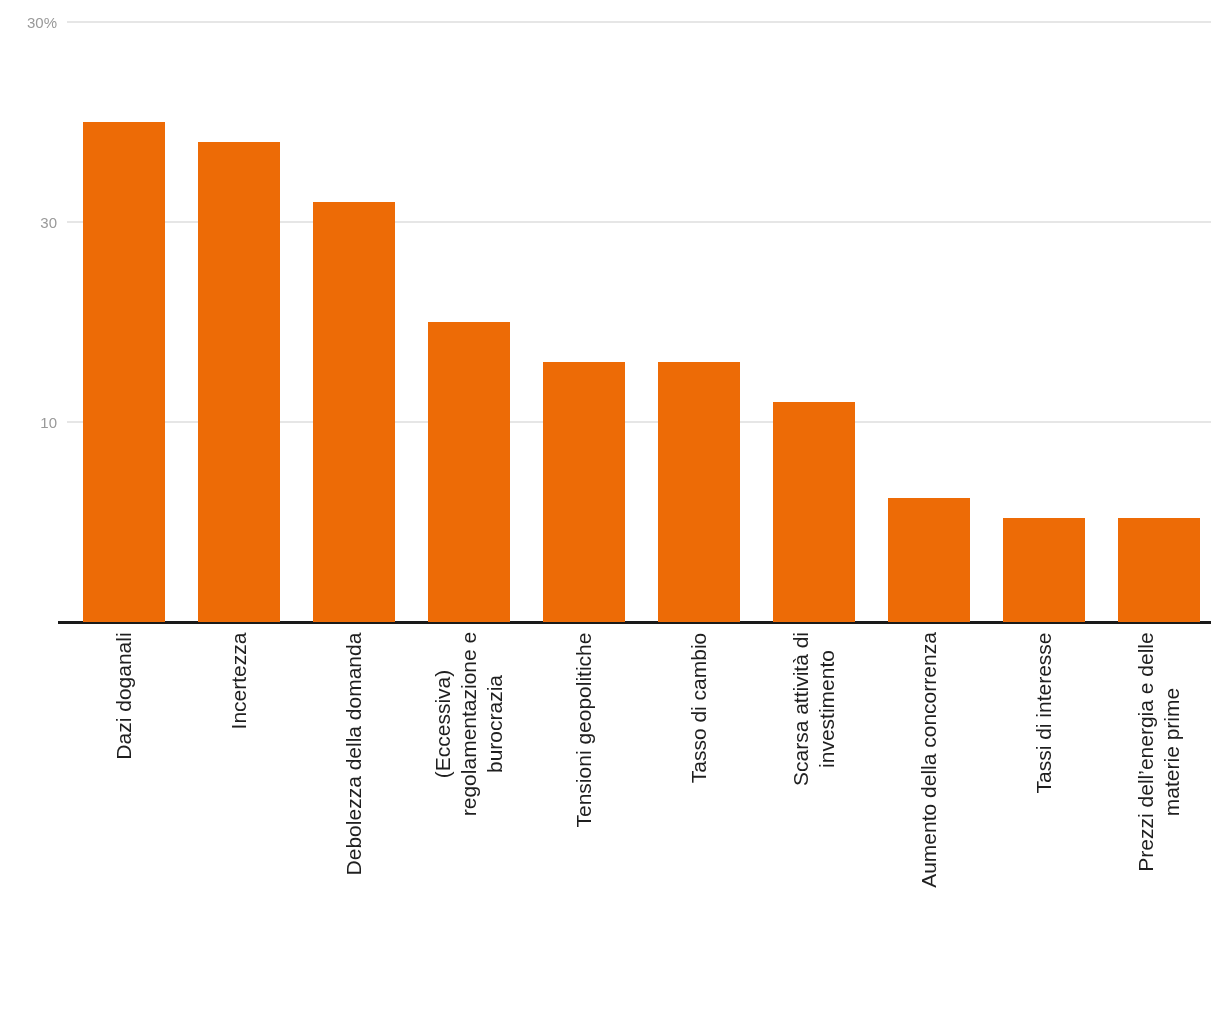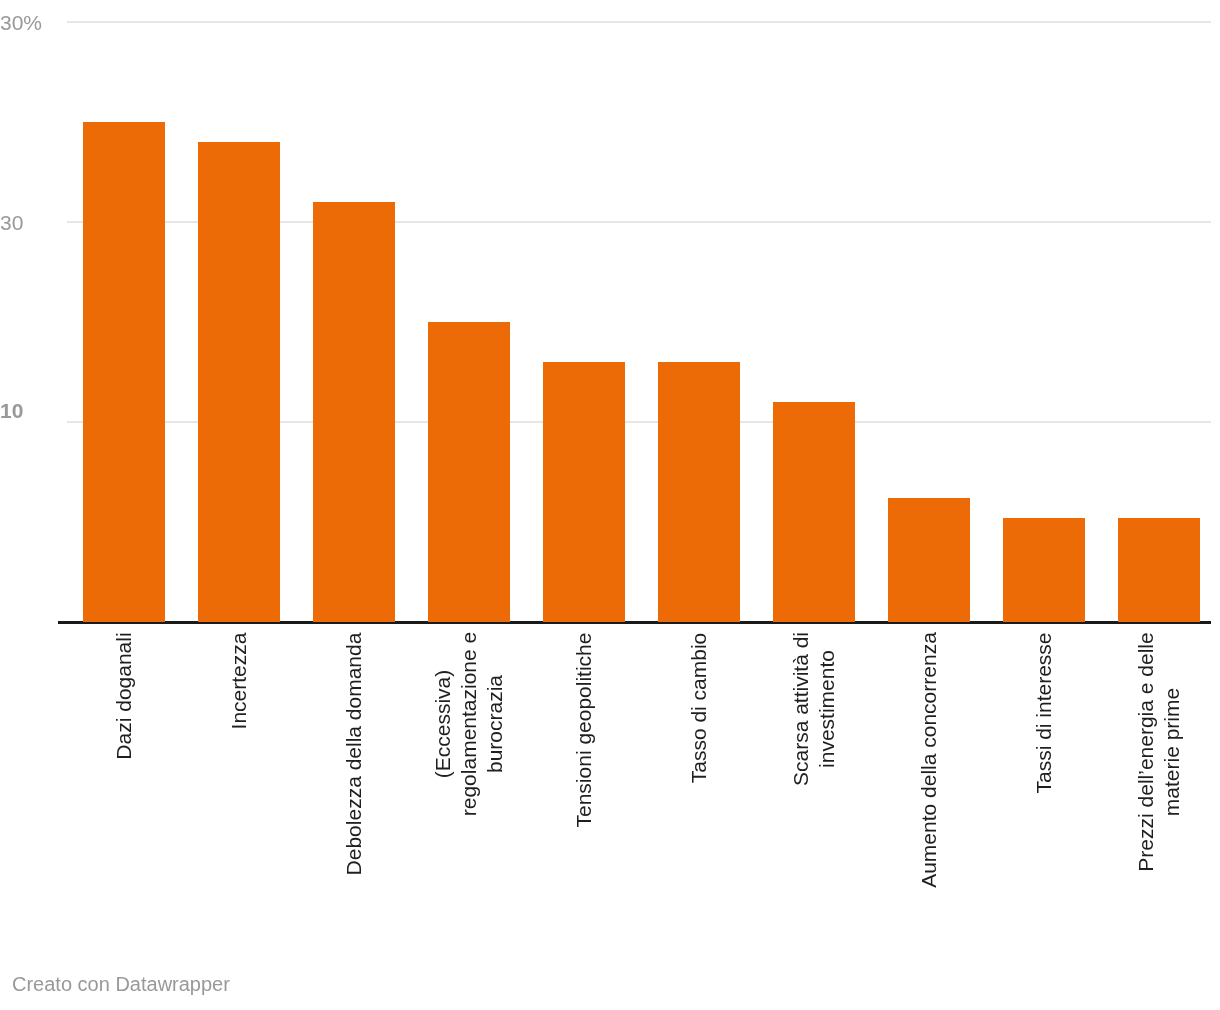--- a/index.html
+++ b/index.html
@@ -43,7 +43,8 @@
     position: absolute;
     left: 0;
     width: 57px;
-    font-size: 21px;
+    text-align: right;
+    font-size: 15px;
     color: #999999;
     line-height: 21px;
   }

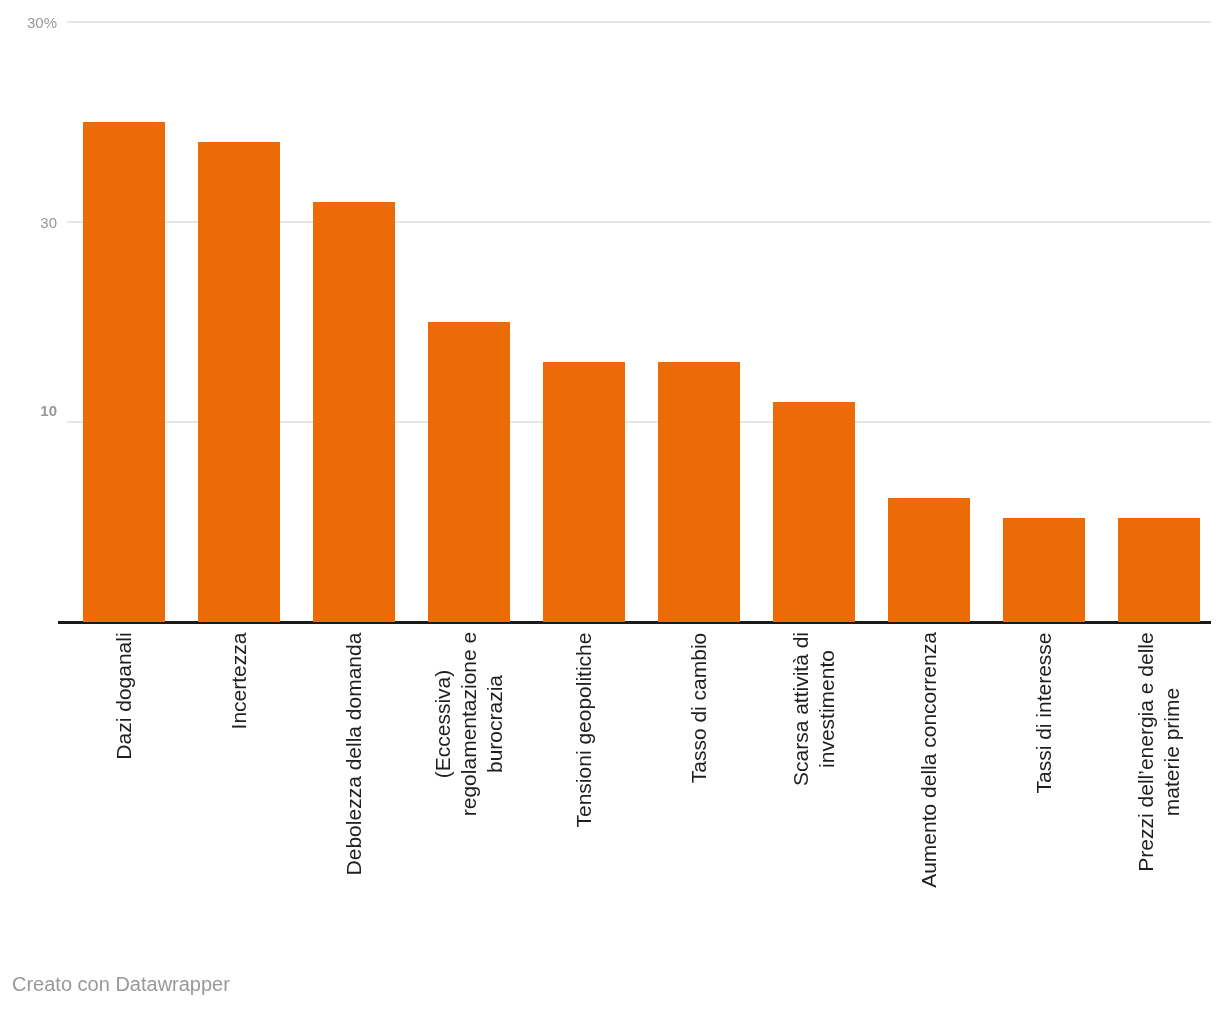--- a/index.html
+++ b/index.html
@@ -120,7 +120,7 @@
     <div id="yticks">
         <div class="ytick-label" style="top: 12px;">30%</div>
         <div class="ytick-label" style="top: 212px;">30</div>
-        <div class="ytick-label" style="top: 400px; font-weight: bold;">10</div>
+        <div class="ytick-label" style="top: 412px;">10</div>
       </div>
     <div class="axis-baseline"></div>
   </div>

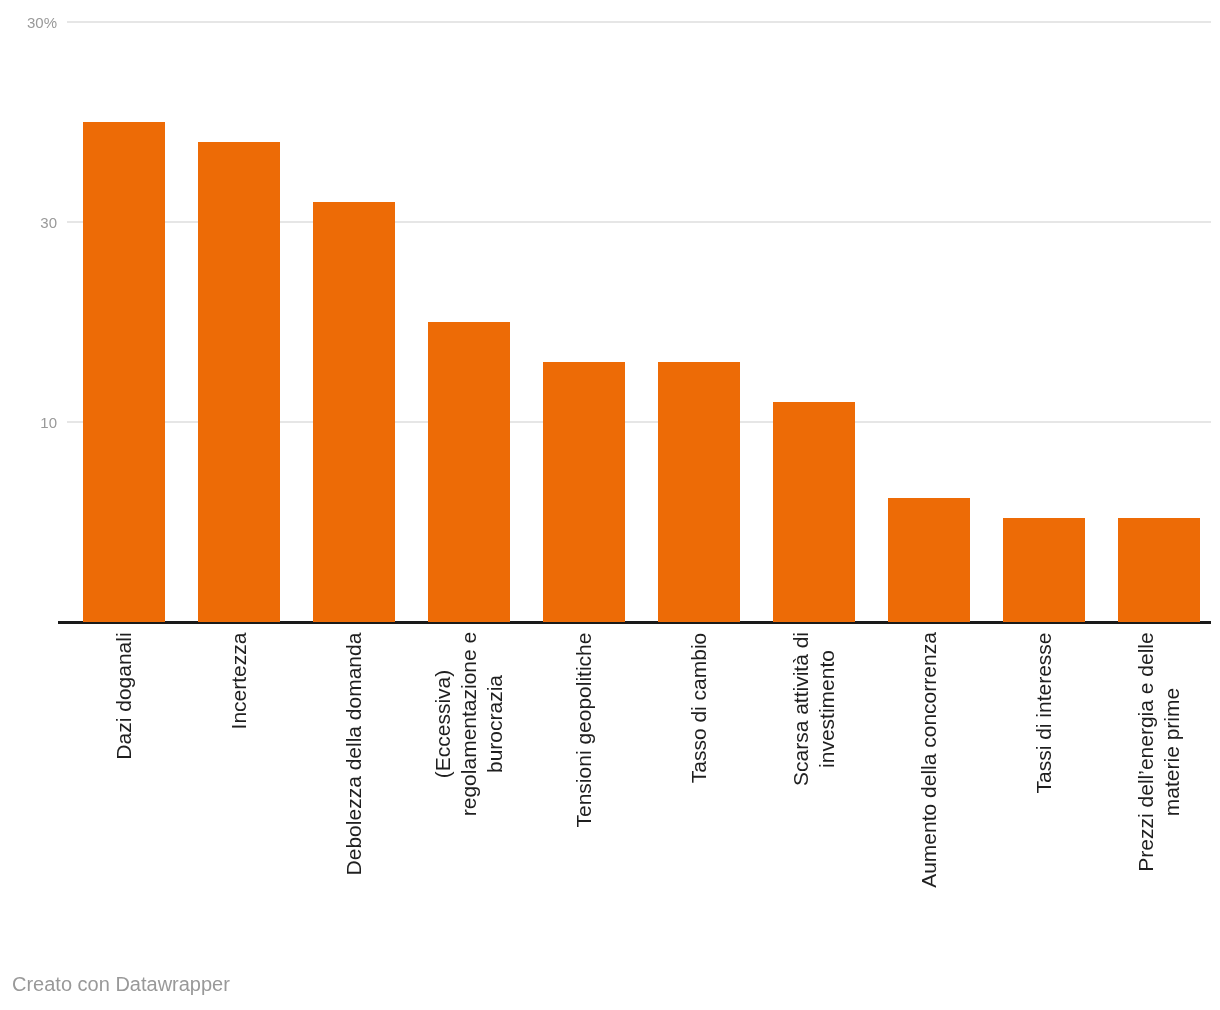--- a/index.html
+++ b/index.html
@@ -195,7 +195,6 @@
       </div>
     </div>
 
-  <div class="footer">Creato con Datawrapper</div>
 
 </div>
 

